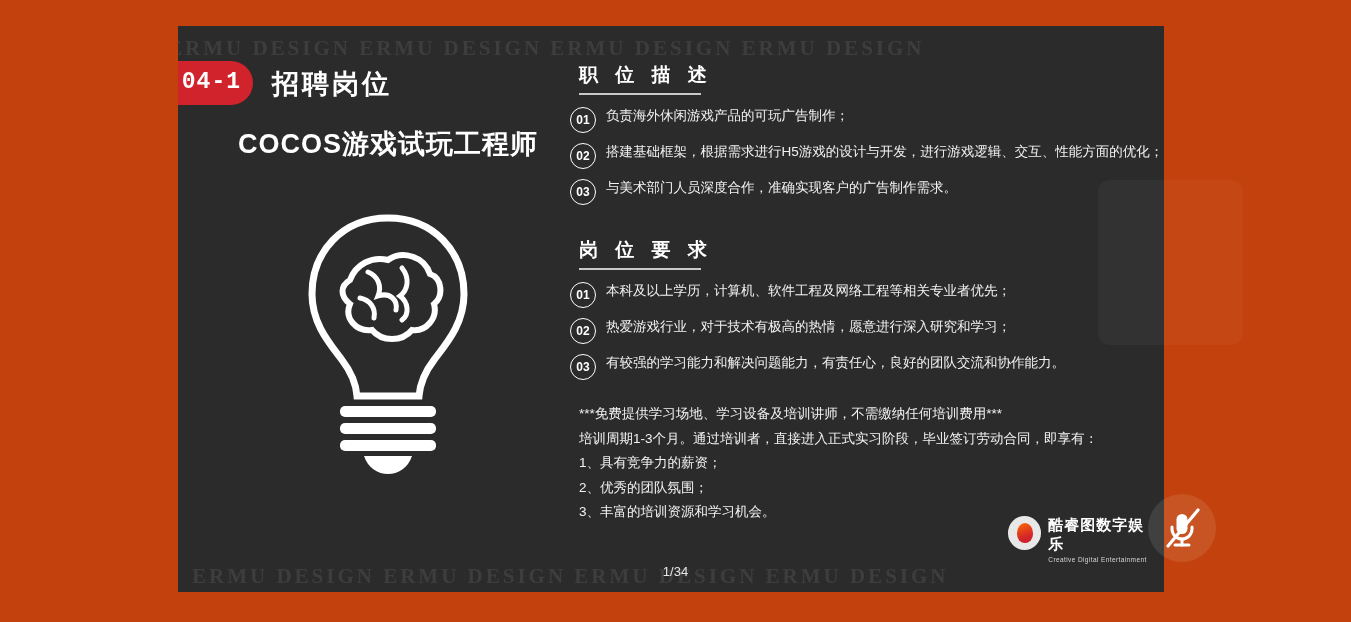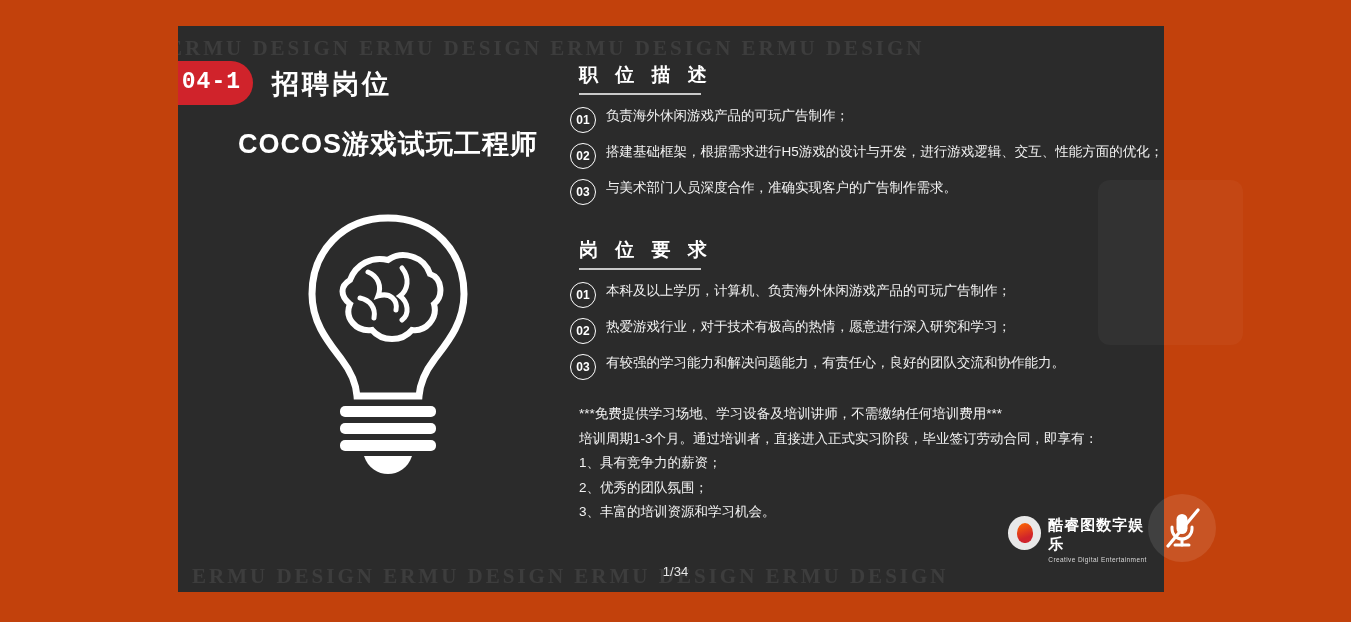--- a/index.html
+++ b/index.html
@@ -282,7 +282,7 @@
         <div class="underline"></div>
         <div class="item">
           <div class="num">01</div>
-          <div class="item-text">本科及以上学历，计算机、负责海外休闲游戏产品的可玩广告制作；</div>
+          <div class="item-text">本科及以上学历，计算机、软件工程及网络工程等相关专业者优先；</div>
         </div>
         <div class="item">
           <div class="num">02</div>

